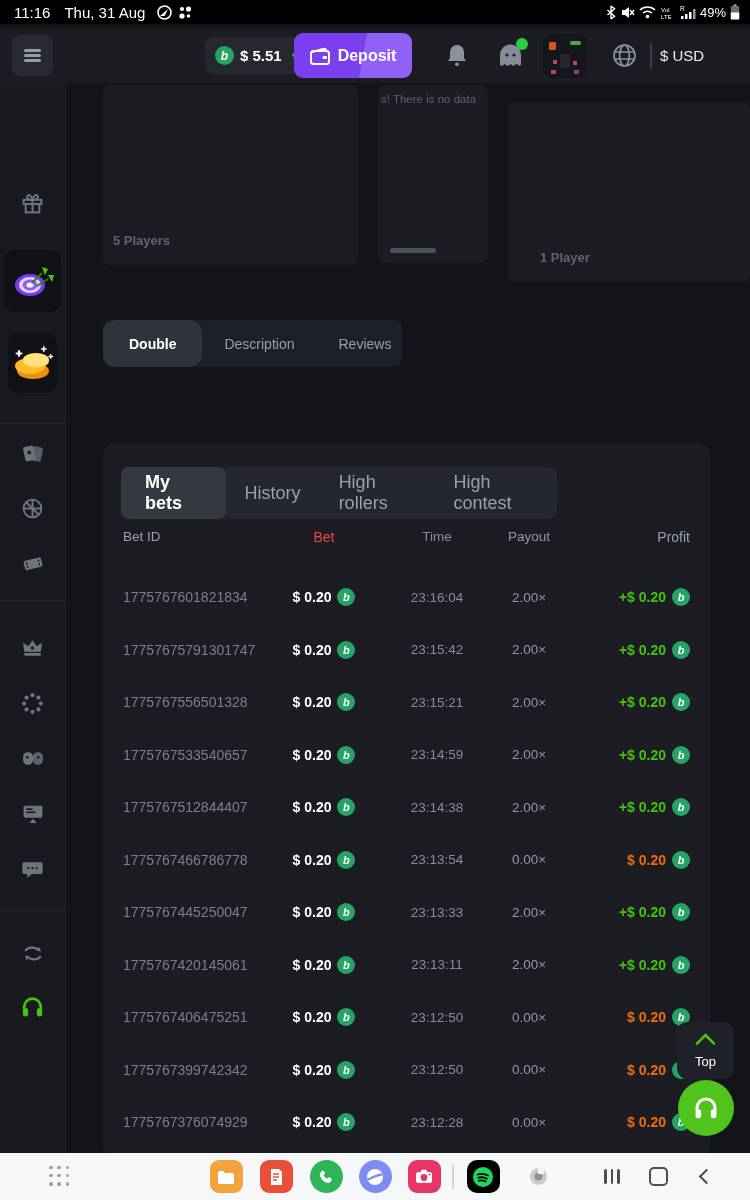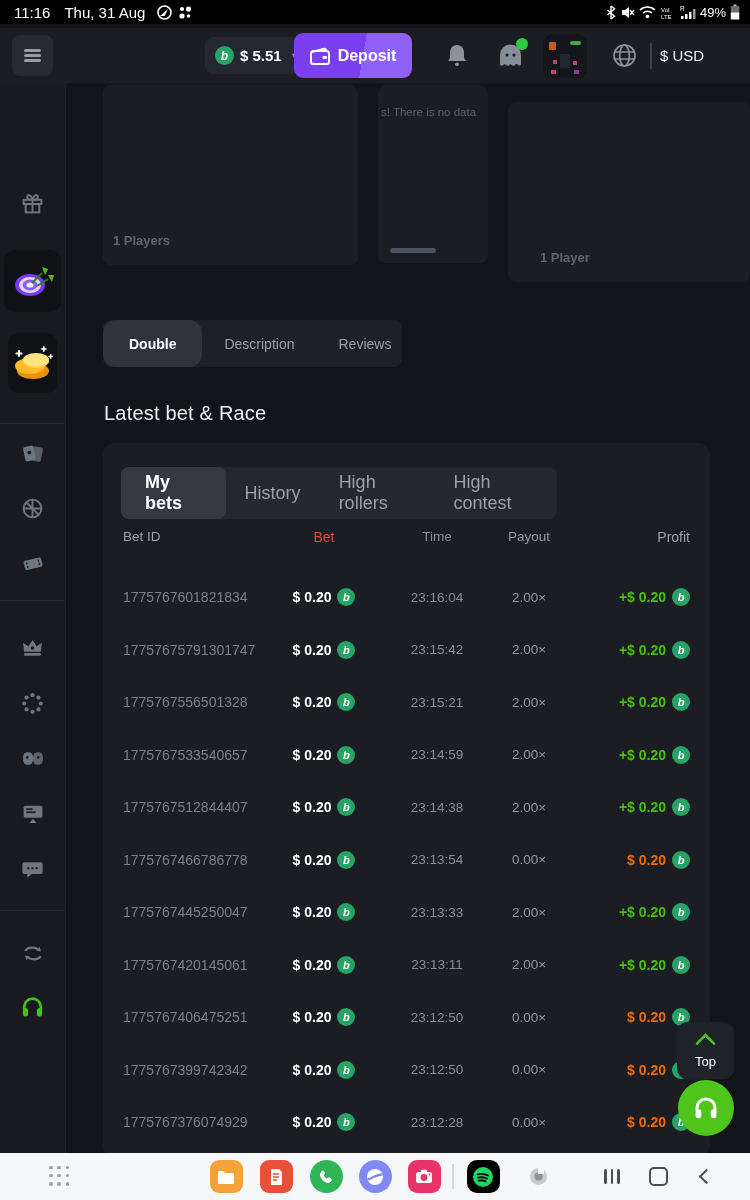--- a/index.html
+++ b/index.html
@@ -39,7 +39,7 @@
   
   .gcard{position:absolute;background:#1b1d23;border-radius:8px;overflow:hidden;}
   .gcard-label{position:absolute;color:#5f656d;font-size:13px;font-weight:bold;}
-  .nodata{position:absolute;top:21px;left:3px;white-space:nowrap;color:#5c636b;font-size:11.5px;}
+  .nodata{position:absolute;top:8px;left:3px;white-space:nowrap;color:#5c636b;font-size:11.5px;}
   .gbar{position:absolute;left:12px;bottom:10px;width:46px;height:5px;border-radius:3px;background:#4b545e;}
   
   .ptabs{position:absolute;left:103px;top:320px;width:299px;height:47px;background:#1d2027;border-radius:8px;display:flex;}

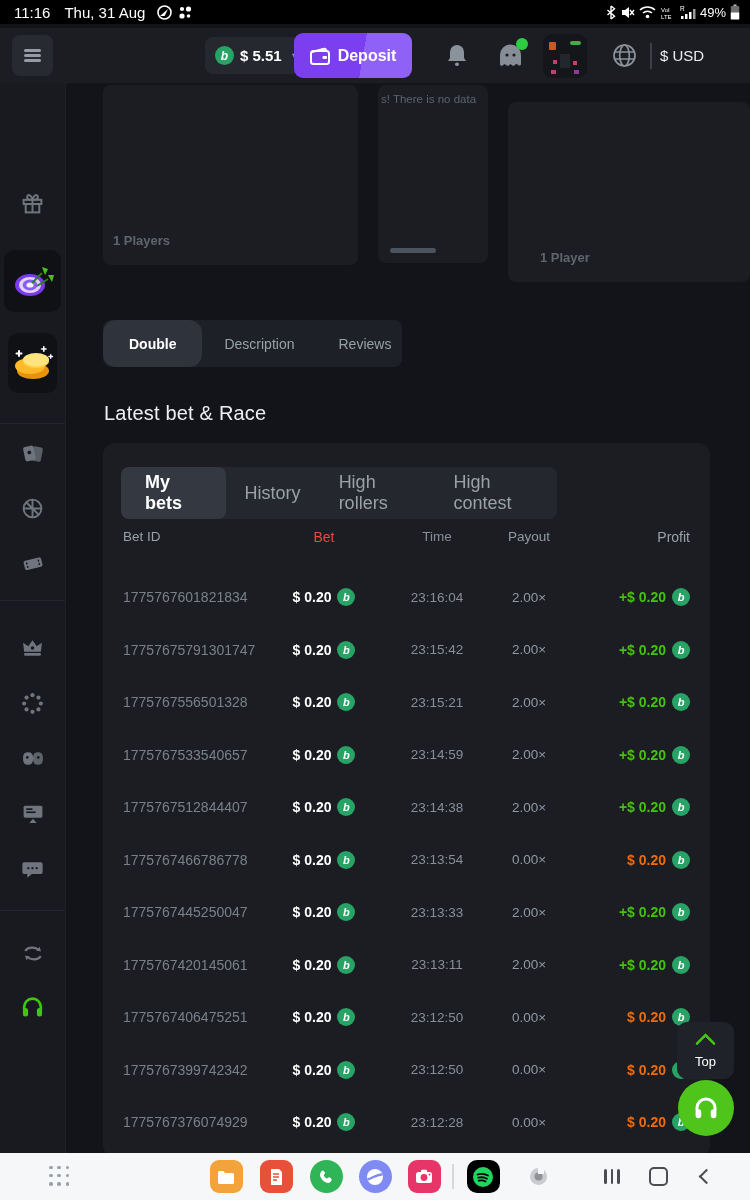--- a/index.html
+++ b/index.html
@@ -352,7 +352,7 @@
   </div>
 
   <div class="gcard" style="left:103px;top:85px;width:255px;height:180px;">
-    <span class="gcard-label" style="left:10px;bottom:17px;">1 Players</span>
+    <span class="gcard-label" style="left:10px;bottom:17px;">5 Players</span>
   </div>
   <div class="gcard" style="left:378px;top:85px;width:110px;height:178px;">
     <span class="nodata">s! There is no data</span>

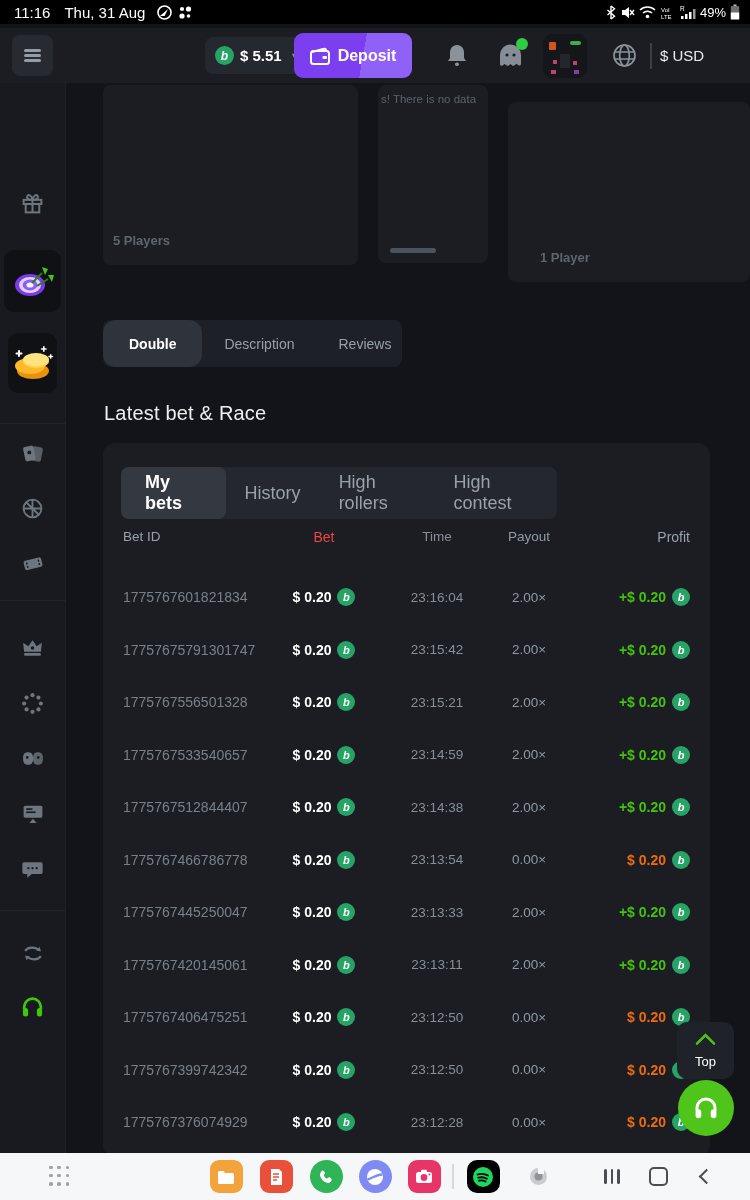--- a/index.html
+++ b/index.html
@@ -368,7 +368,6 @@
     <div class="ptab">Reviews</div>
   </div>
 
-  <div class="section-title">Latest bet &amp; Race</div>
 
   <div class="bcard">
     <div class="btabs">

